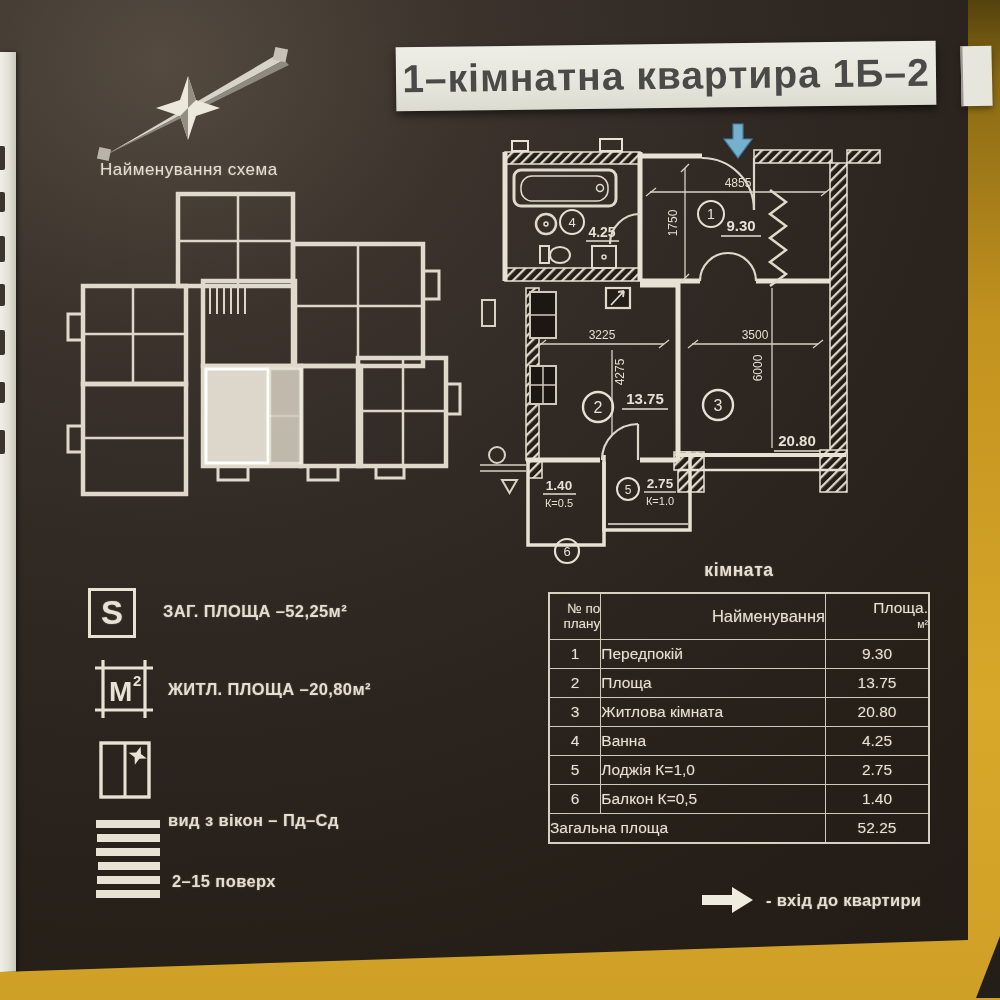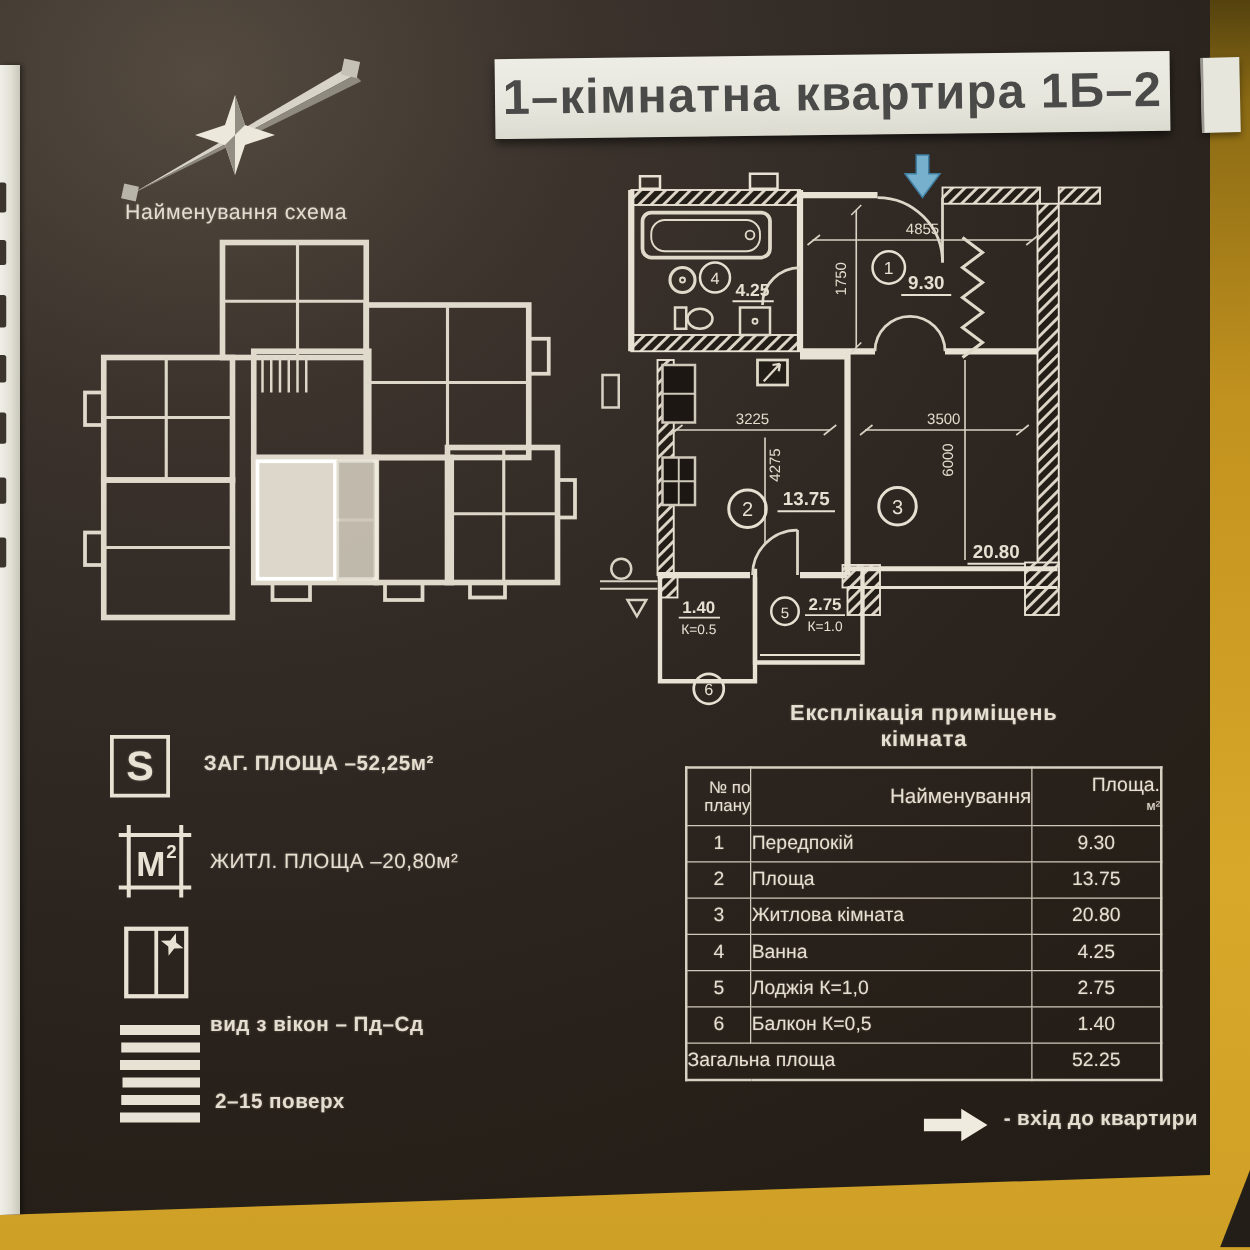--- a/index.html
+++ b/index.html
@@ -328,7 +328,6 @@
 
     <div class="exp">
       <div class="title">
-        <div>Експлікація  приміщень</div>
         <div>кімната</div>
       </div>
       <table class="exp-table">

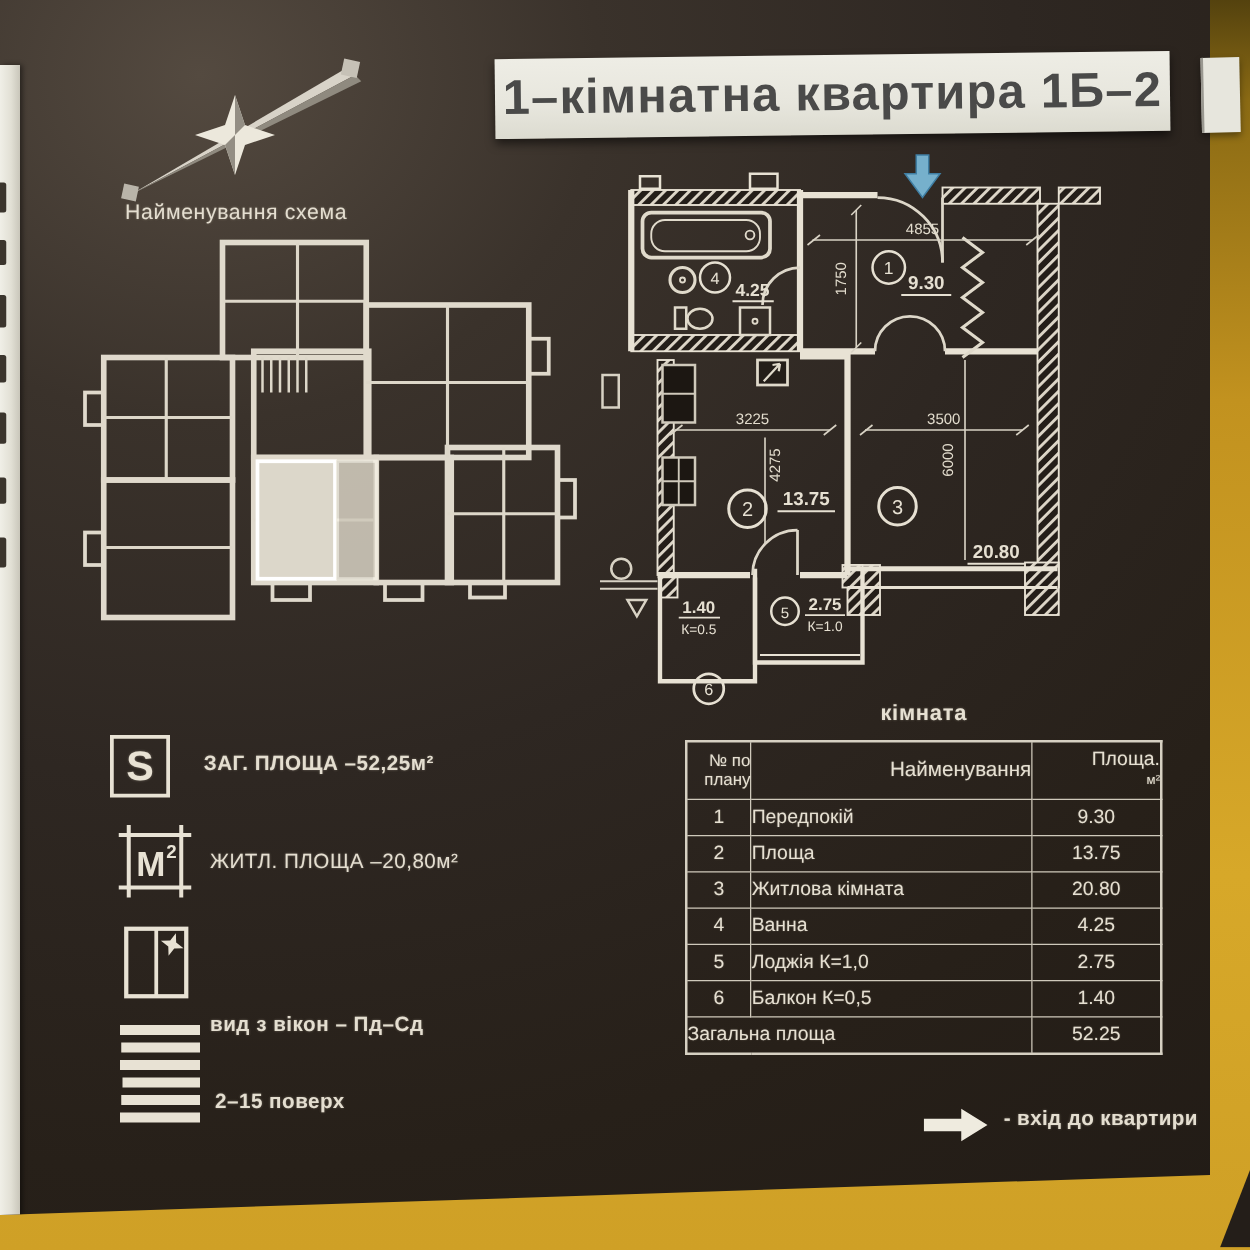--- a/index.html
+++ b/index.html
@@ -305,7 +305,7 @@
       <text x="17" y="45" font-size="28" font-weight="bold" fill="#e8e2d4">М</text>
       <text x="41" y="30" font-size="15" font-weight="bold" fill="#e8e2d4">2</text>
     </svg>
-    <div class="legend-label lighttext" style="left:168px;top:680px;font-weight:normal;">ЖИТЛ. ПЛОЩА –20,80м²</div>
+    <div class="legend-label lighttext" style="left:168px;top:680px;font-weight:bold;">ЖИТЛ. ПЛОЩА –20,80м²</div>
 
     <svg style="position:absolute;left:98px;top:740px;" width="54" height="60" viewBox="0 0 54 60">
       <rect x="3" y="3" width="48" height="54" stroke="#e8e2d4" stroke-width="3.4" fill="none"></rect>

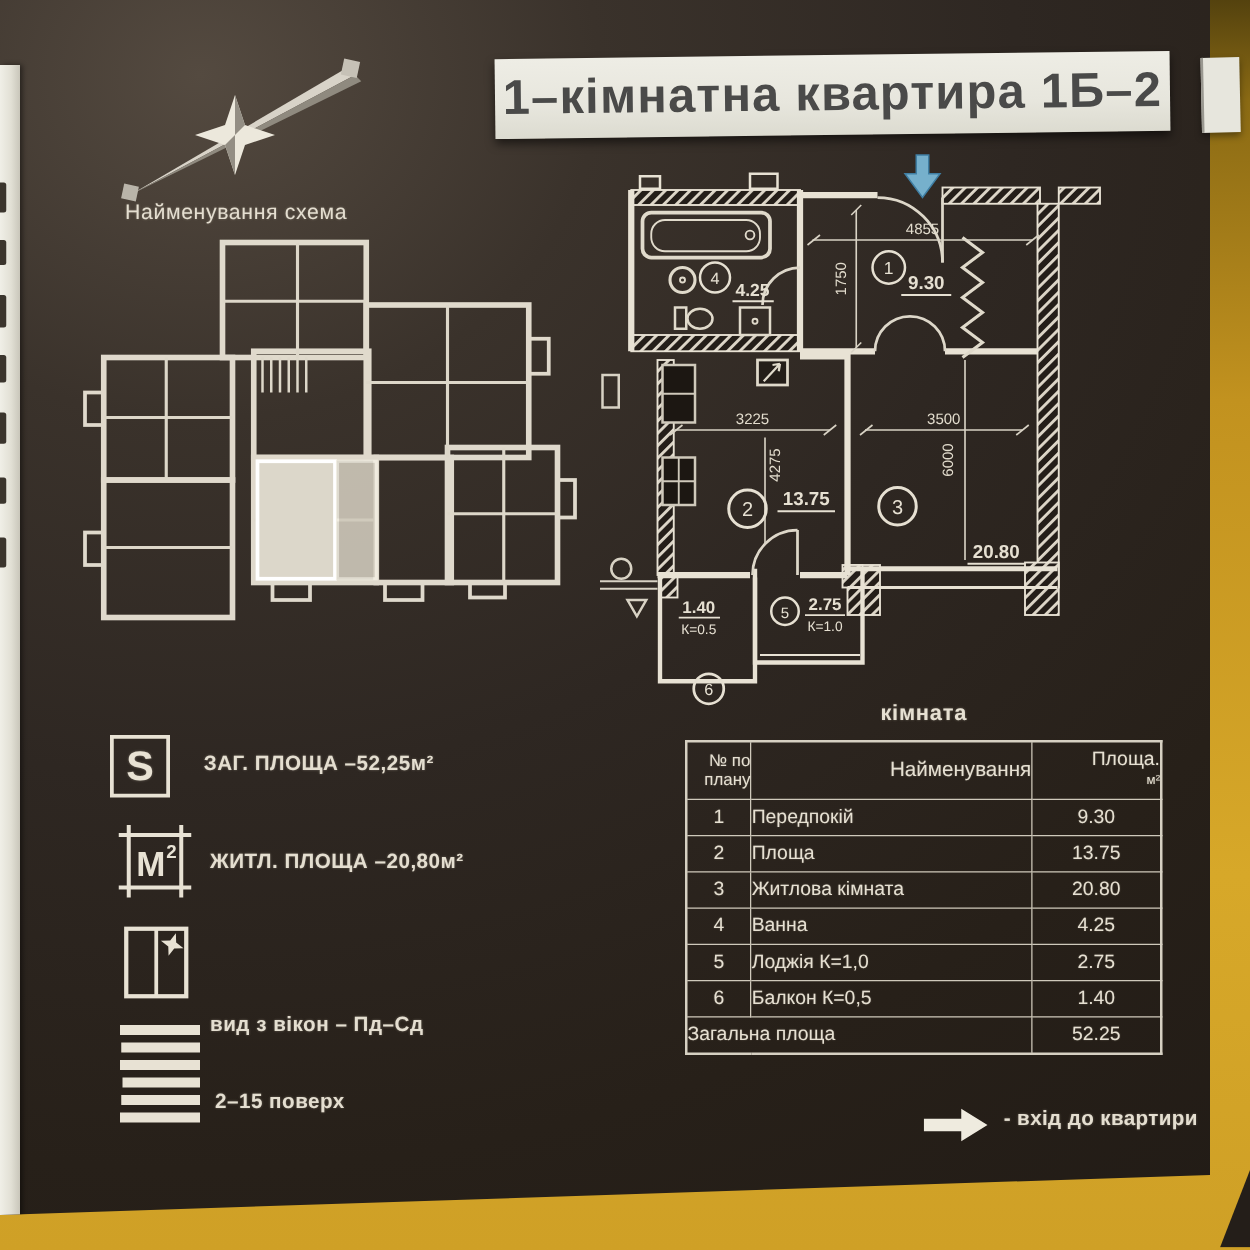--- a/index.html
+++ b/index.html
@@ -61,7 +61,7 @@
   td.c-total{padding-left:60px;font-size:15.5px;height:30px;}
   .sup{font-size:10.5px;vertical-align:super;}
   
-  .entrance{position:absolute;left:739px;top:886px;display:flex;align-items:flex-start;gap:12px;}
+  .entrance{position:absolute;left:702px;top:886px;display:flex;align-items:center;gap:12px;}
   .entrance .note{font-size:16.5px;font-weight:bold;letter-spacing:.3px;}
   svg text{font-family:"Liberation Sans","DejaVu Sans",sans-serif;}
 </style>

